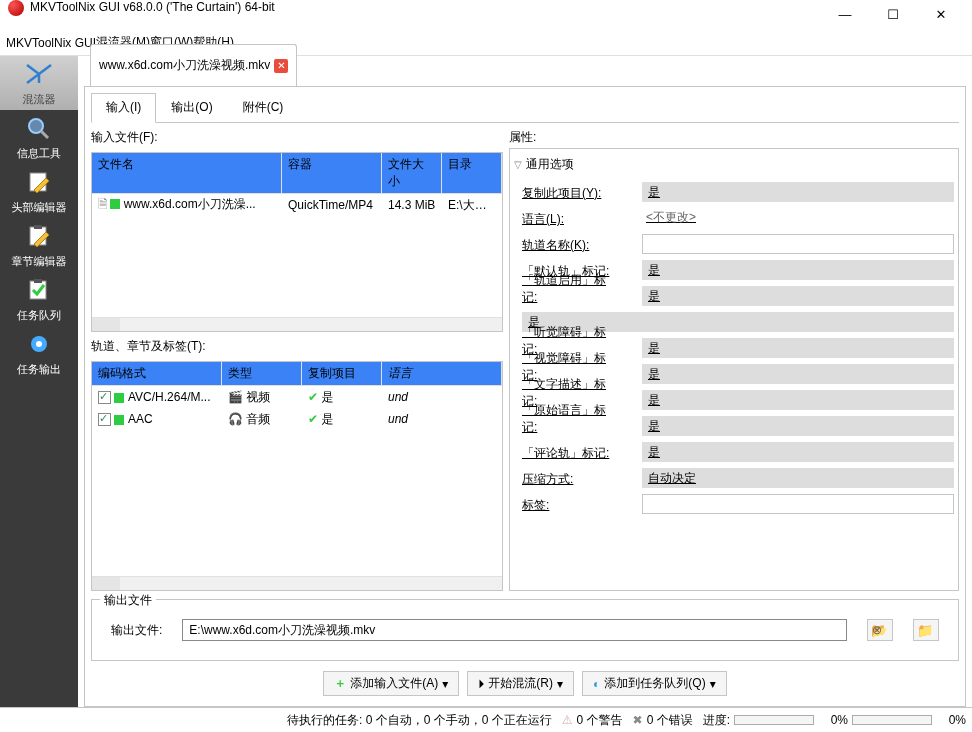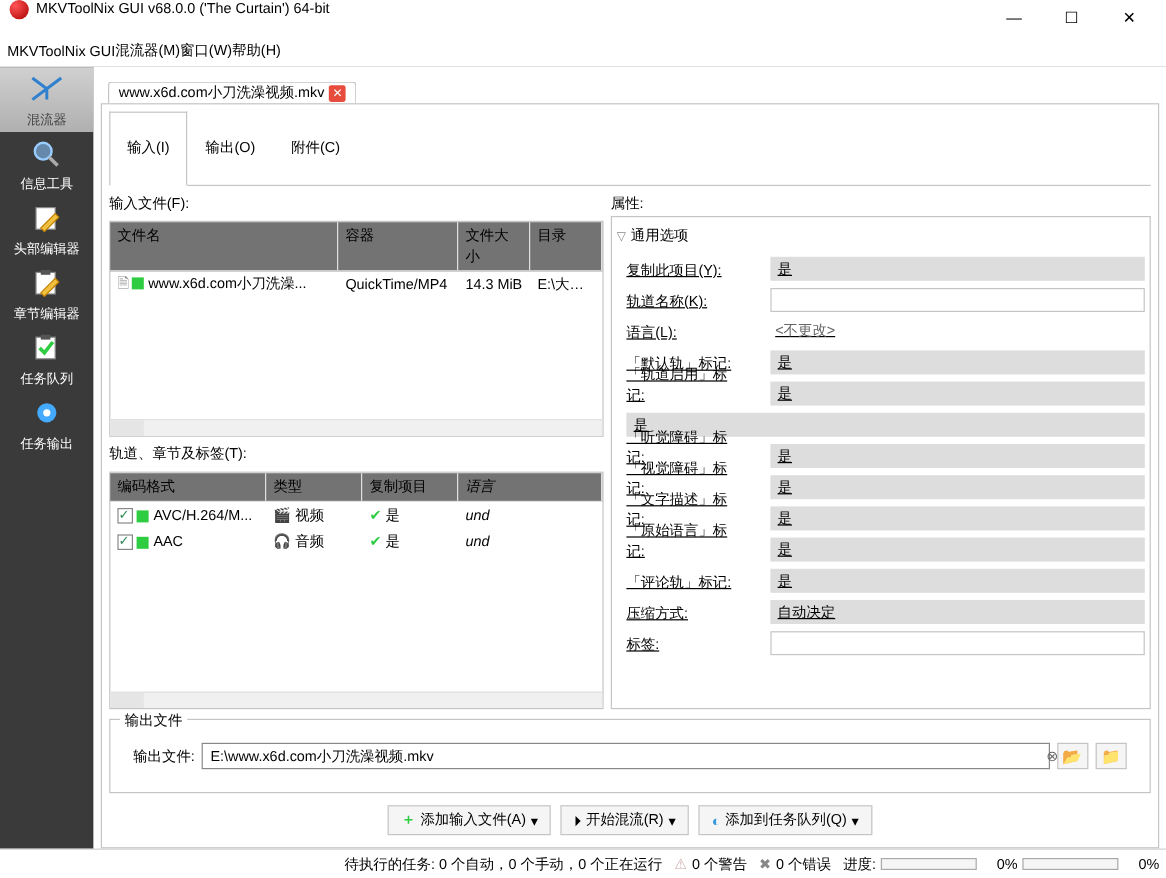--- a/index.html
+++ b/index.html
@@ -18,7 +18,7 @@
 .side-icon { width: 32px; height: 28px; display: flex; align-items: center; justify-content: center; }
 .content { flex: 1; background: #fff; display: flex; flex-direction: column; padding: 4px 6px 0 6px; }
 .doc-tabs { display: flex; height: 26px; align-items: end; padding-left: 6px; }
-.doc-tab { background: #fff; border: 1px solid #c5c5c5; border-bottom: none; border-radius: 3px 3px 0 0; padding: 0 8px; display: flex; align-items: center; gap: 4px; cursor: pointer; font-size: 12px; }
+.doc-tab { background: #fff; border: 1px solid #c5c5c5; border-bottom: none; border-radius: 3px 3px 0 0; padding: 12px 8px; display: flex; align-items: center; gap: 4px; cursor: pointer; font-size: 12px; }
 .close-x { background: #e74c3c; color: #fff; width: 14px; height: 14px; border-radius: 2px; display: inline-flex; align-items: center; justify-content: center; font-size: 10px; cursor: pointer; }
 .panel { border: 1px solid #c5c5c5; flex: 1; display: flex; flex-direction: column; padding: 6px; }
 .inner-tabs { display: flex; border-bottom: 1px solid #c5c5c5; }

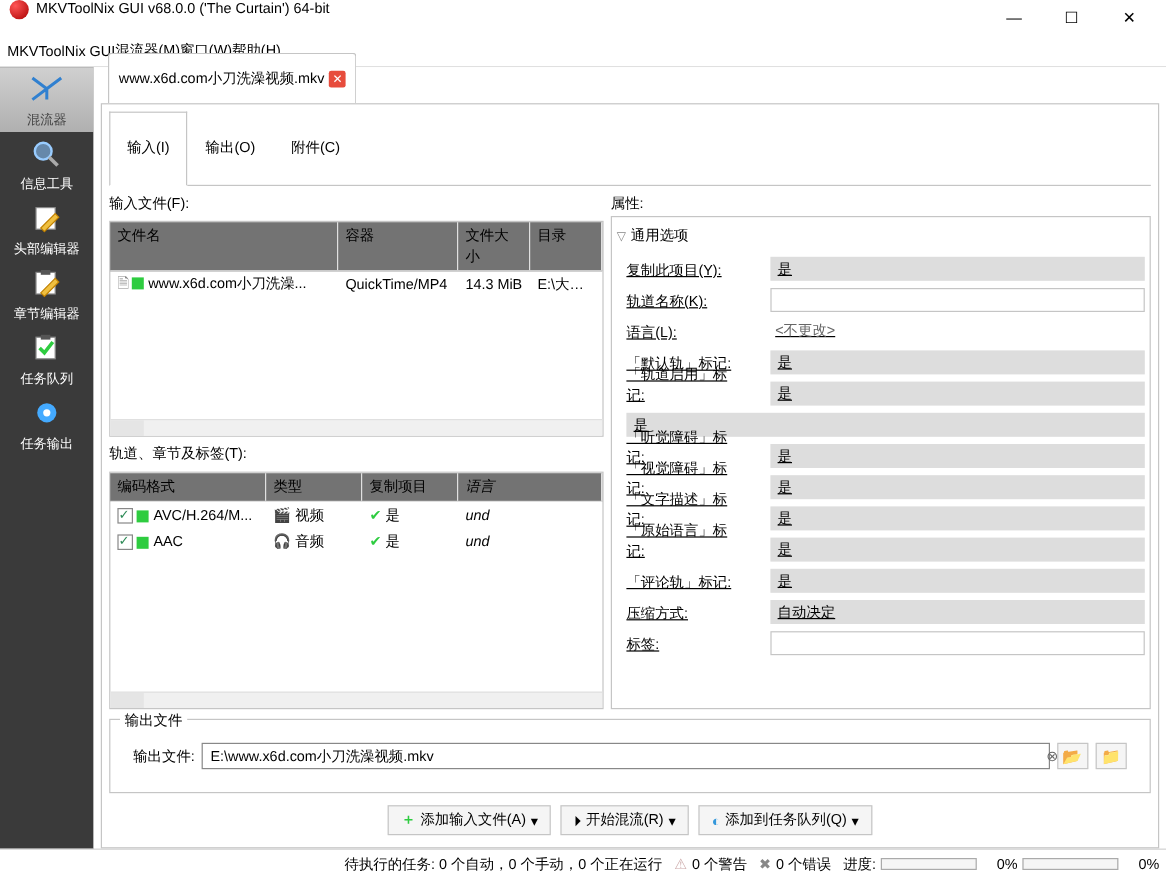--- a/index.html
+++ b/index.html
@@ -22,7 +22,7 @@
 .close-x { background: #e74c3c; color: #fff; width: 14px; height: 14px; border-radius: 2px; display: inline-flex; align-items: center; justify-content: center; font-size: 10px; cursor: pointer; }
 .panel { border: 1px solid #c5c5c5; flex: 1; display: flex; flex-direction: column; padding: 6px; }
 .inner-tabs { display: flex; border-bottom: 1px solid #c5c5c5; }
-.inner-tab { padding: 21px 14px; cursor: pointer; border: 1px solid transparent; }
+.inner-tab { padding: 5px 14px; cursor: pointer; border: 1px solid transparent; }
 .inner-tab.active { border: 1px solid #c5c5c5; border-bottom: 1px solid #fff; margin-bottom: -1px; background: #fff; }
 .io-area { flex: 1; display: flex; flex-direction: column; gap: 4px; padding-top: 4px; }
 .split { display: flex; gap: 6px; flex: 1; }

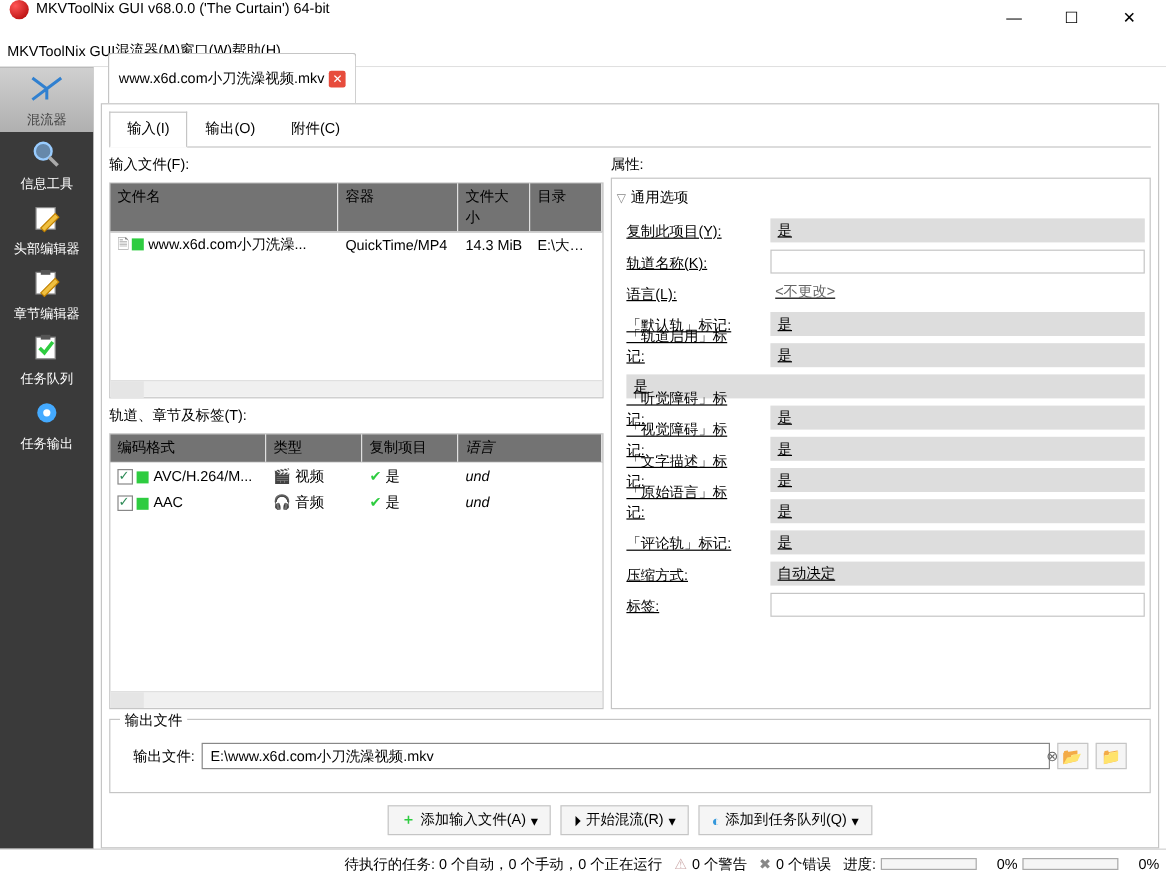--- a/index.html
+++ b/index.html
@@ -30,7 +30,7 @@
 .right-col { flex: 1; display: flex; flex-direction: column; }
 .field-label { font-size: 12px; padding: 2px 0; }
 .listbox { border: 1px solid #c5c5c5; flex: 1; overflow: auto; position: relative; }
-.list-header { display: flex; border-bottom: 1px solid #e0e0e0; background: #737373; font-size: 12px; }
+.list-header { display: flex; border-bottom: 1px solid #e0e0e0; background: #3b82f6; font-size: 12px; }
 .list-header > div { padding: 3px 6px; border-right: 1px solid #e0e0e0; }
 .list-row { display: flex; align-items: center; font-size: 12px; height: 22px; }
 .list-row > div { padding: 2px 6px; white-space: nowrap; overflow: hidden; text-overflow: ellipsis; }

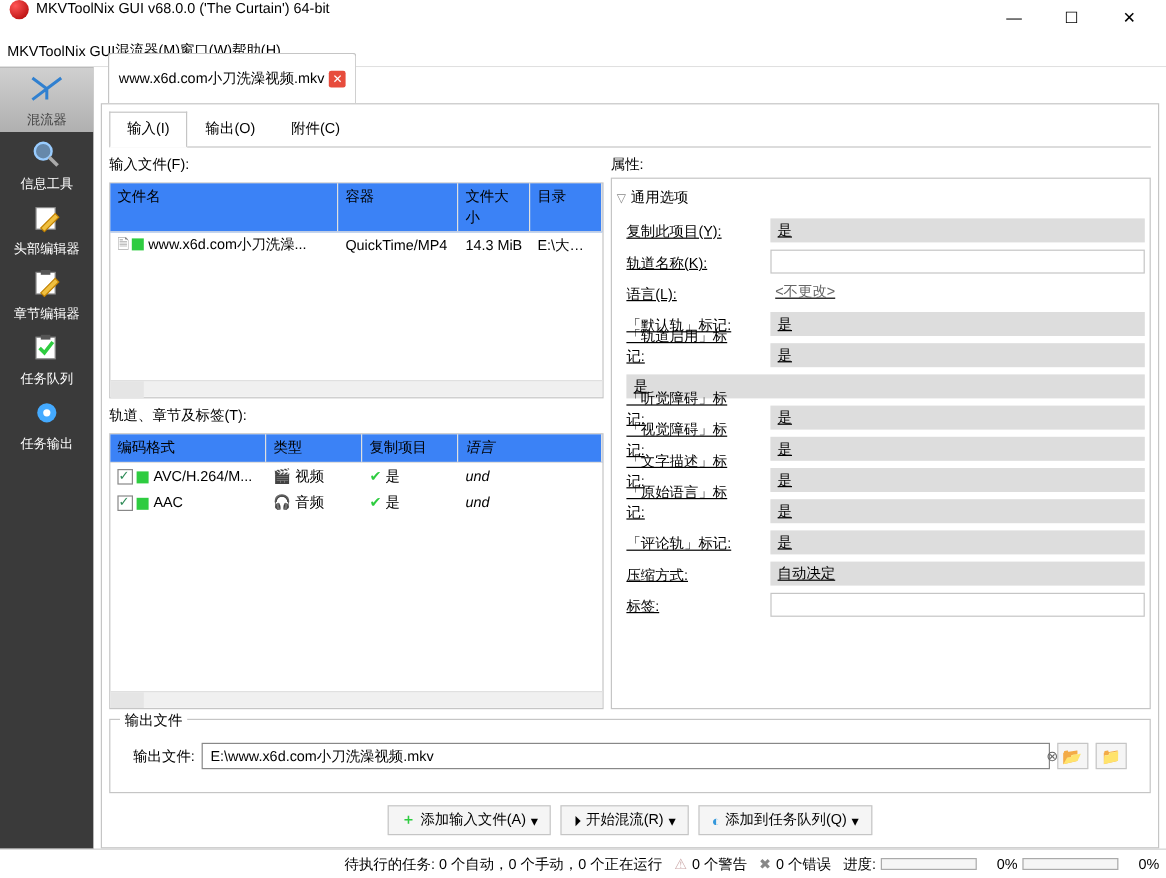--- a/index.html
+++ b/index.html
@@ -219,12 +219,12 @@
                   <div class="prop-val">是</div>
                 </div>
               <div class="prop-row">
+                  <div class="prop-lbl">语言(L):</div>
+                  <div class="prop-text">&lt;不更改&gt;</div>
+                </div>
+              <div class="prop-row">
                   <div class="prop-lbl">轨道名称(K):</div>
                   <input class="prop-input" value="" style="">
-                </div>
-              <div class="prop-row">
-                  <div class="prop-lbl">语言(L):</div>
-                  <div class="prop-text">&lt;不更改&gt;</div>
                 </div>
               <div class="prop-row">
                   <div class="prop-lbl">「默认轨」标记:</div>

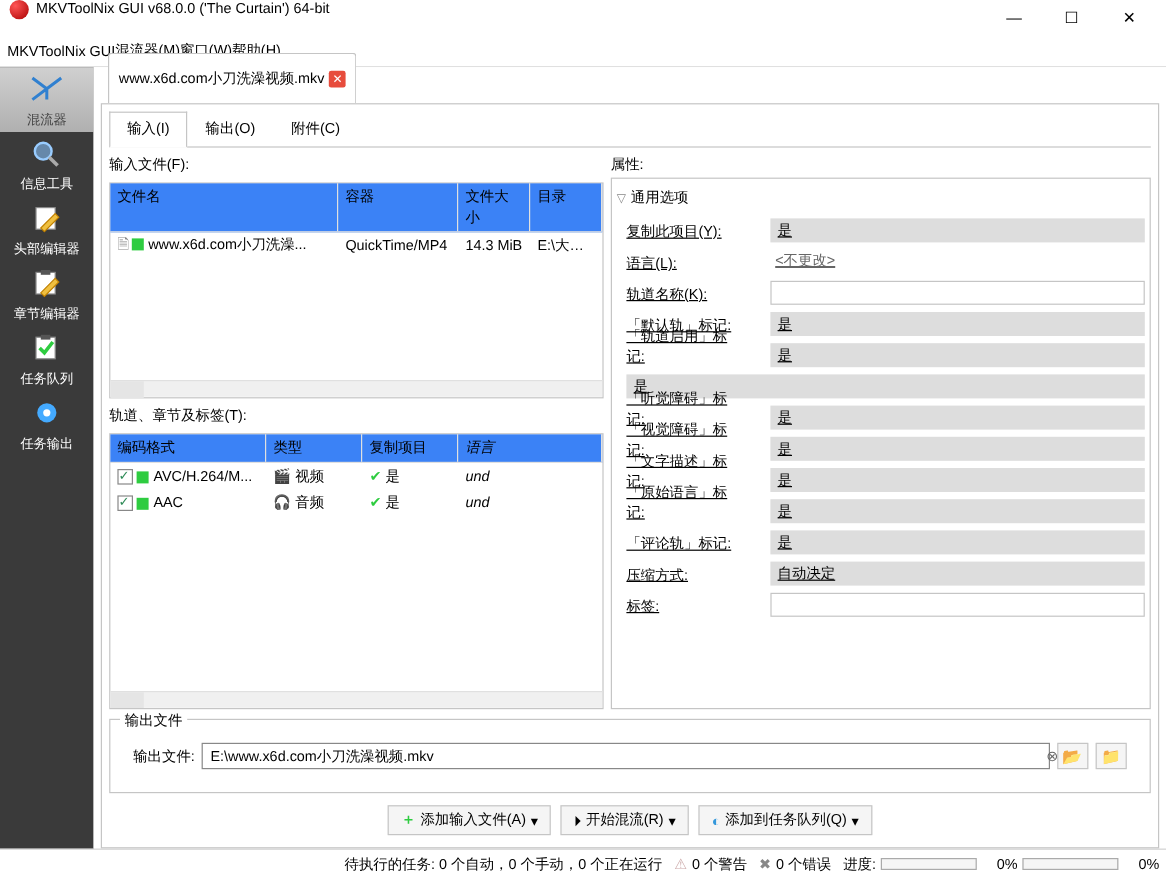--- a/index.html
+++ b/index.html
@@ -55,7 +55,7 @@
 .prop-input { flex:1; height:20px; border:1px solid #c5c5c5; padding:1px 4px; font-size:12px; }
 .out-group { border:1px solid #c5c5c5; padding:19px; margin-top:4px; position:relative; }
 .out-group-label { position:absolute; top:-8px; left:8px; background:#fff; padding:0 4px; font-size:12px; }
-.out-row { display:flex; align-items:center; gap:6px; }
+.out-row { display:flex; align-items:center; gap:20px; }
 .out-input { flex:1; height:22px; border:1px solid #888; padding:2px 6px; font-size:12px; }
 .clear-btn { width:18px; height:18px; border-radius:50%; color:#666; display:inline-flex; align-items:center; justify-content:center; cursor:pointer; position:absolute; right:72px; }
 .icon-btn { width:26px; height:22px; border:1px solid #c5c5c5; background:#f5f5f5; cursor:pointer; display:inline-flex; align-items:center; justify-content:center; }

